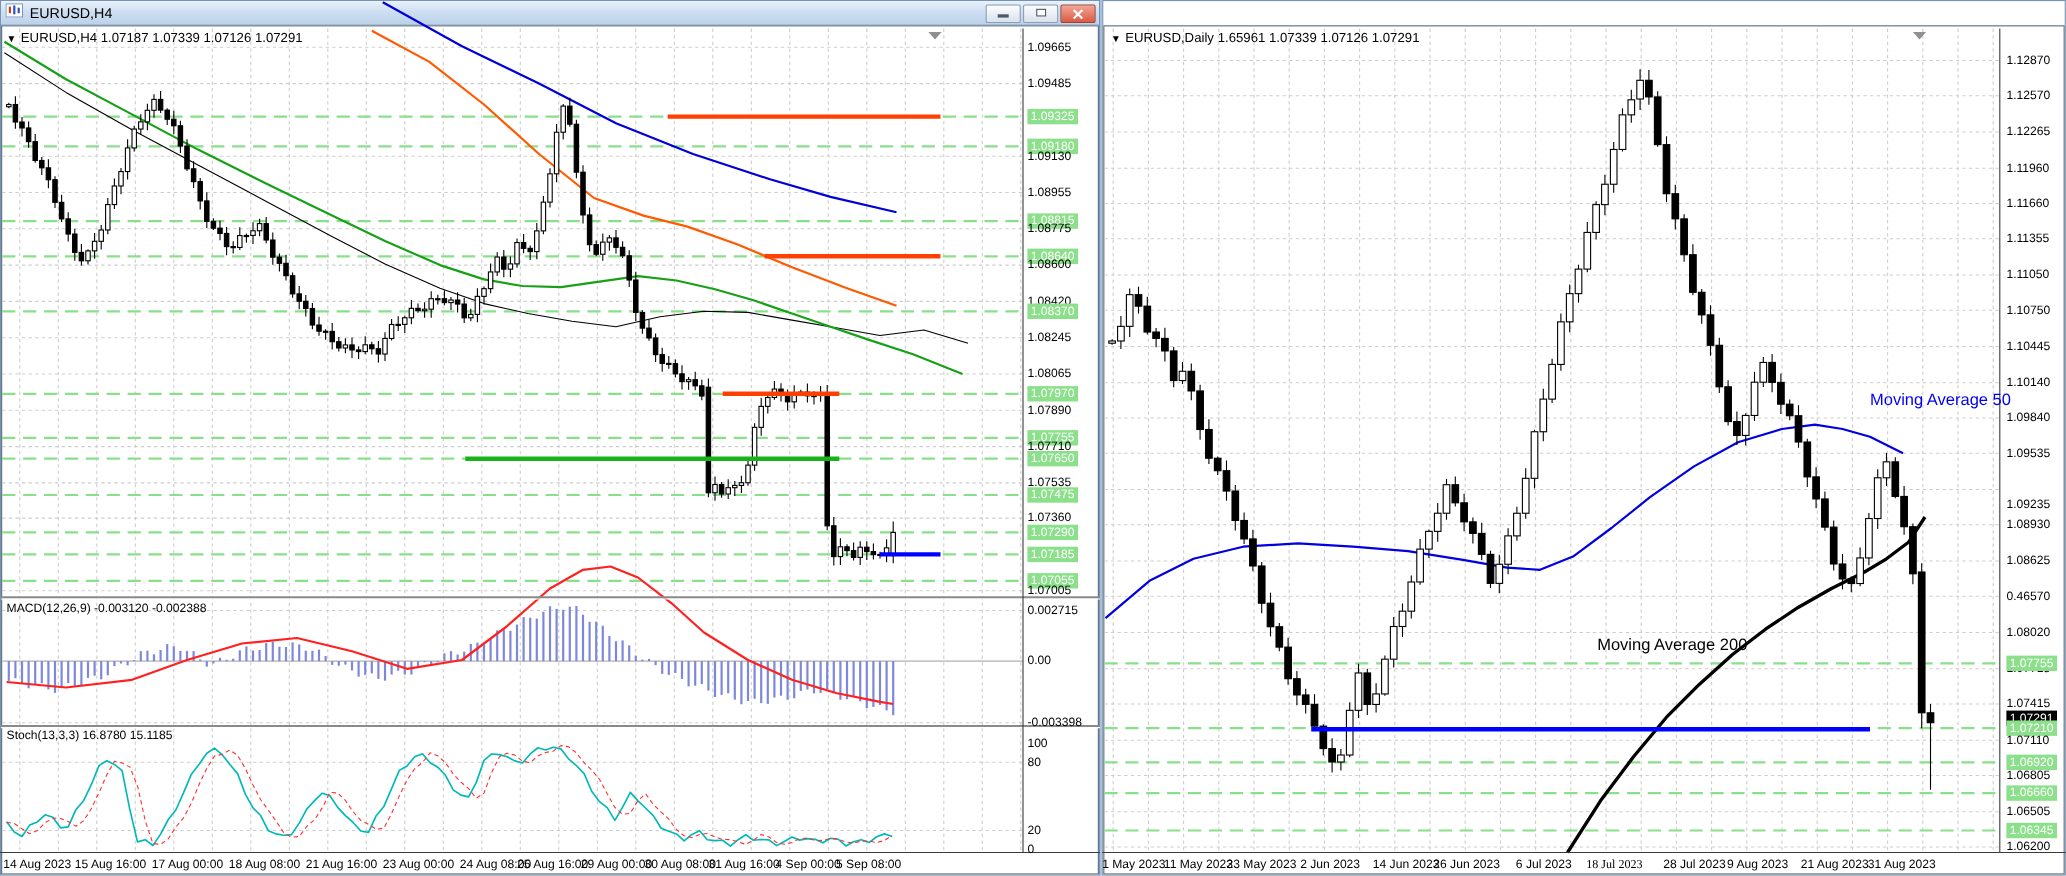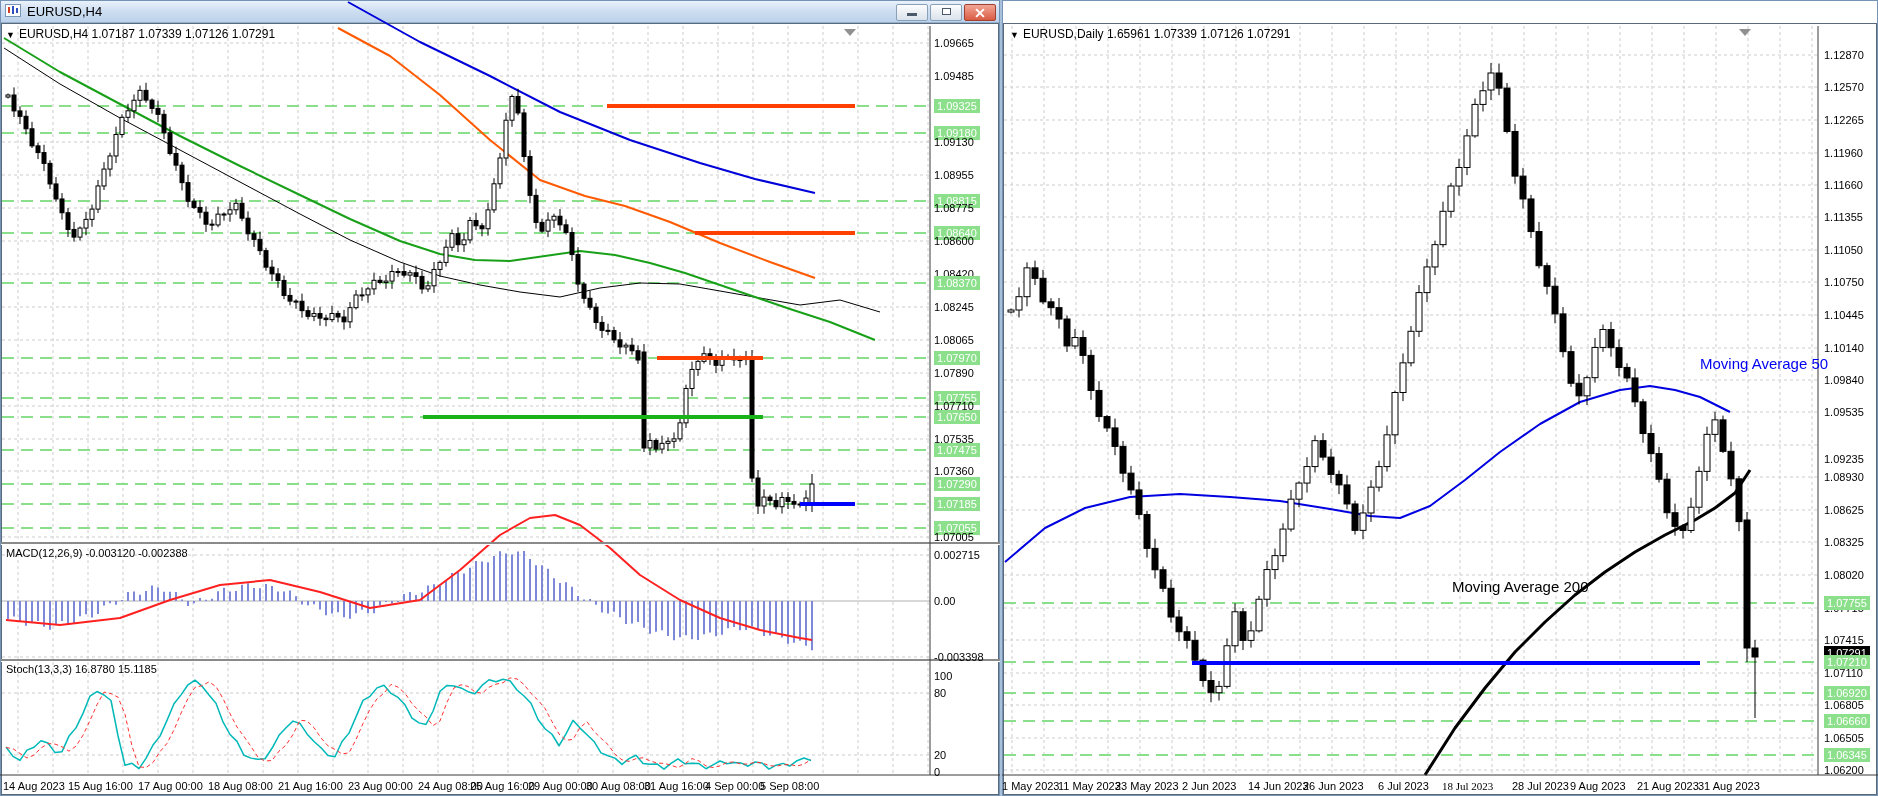--- a/index.html
+++ b/index.html
@@ -855,7 +855,7 @@
     <span class="lbl" style="left: 1824px; top: 420px; margin-top: 32px;">1.09235</span>
     <span class="lbl" style="left: 1824px; top: 470px;">1.08930</span>
     <span class="lbl" style="left: 1824px; top: 503px;">1.08625</span>
-    <span class="lbl" style="left: 1824px; top: 535px;">1.08325</span>
+    <span class="lbl" style="left: 1824px; top: 535px;">0.46570</span>
     <span class="lbl" style="left: 1824px; top: 568px;">1.08020</span>
     <span class="lbl" style="left: 1824px; top: 601px;">1.07715</span>
     <span class="lbl green" style="left: 1824px; top: 596px;">1.07755</span>

